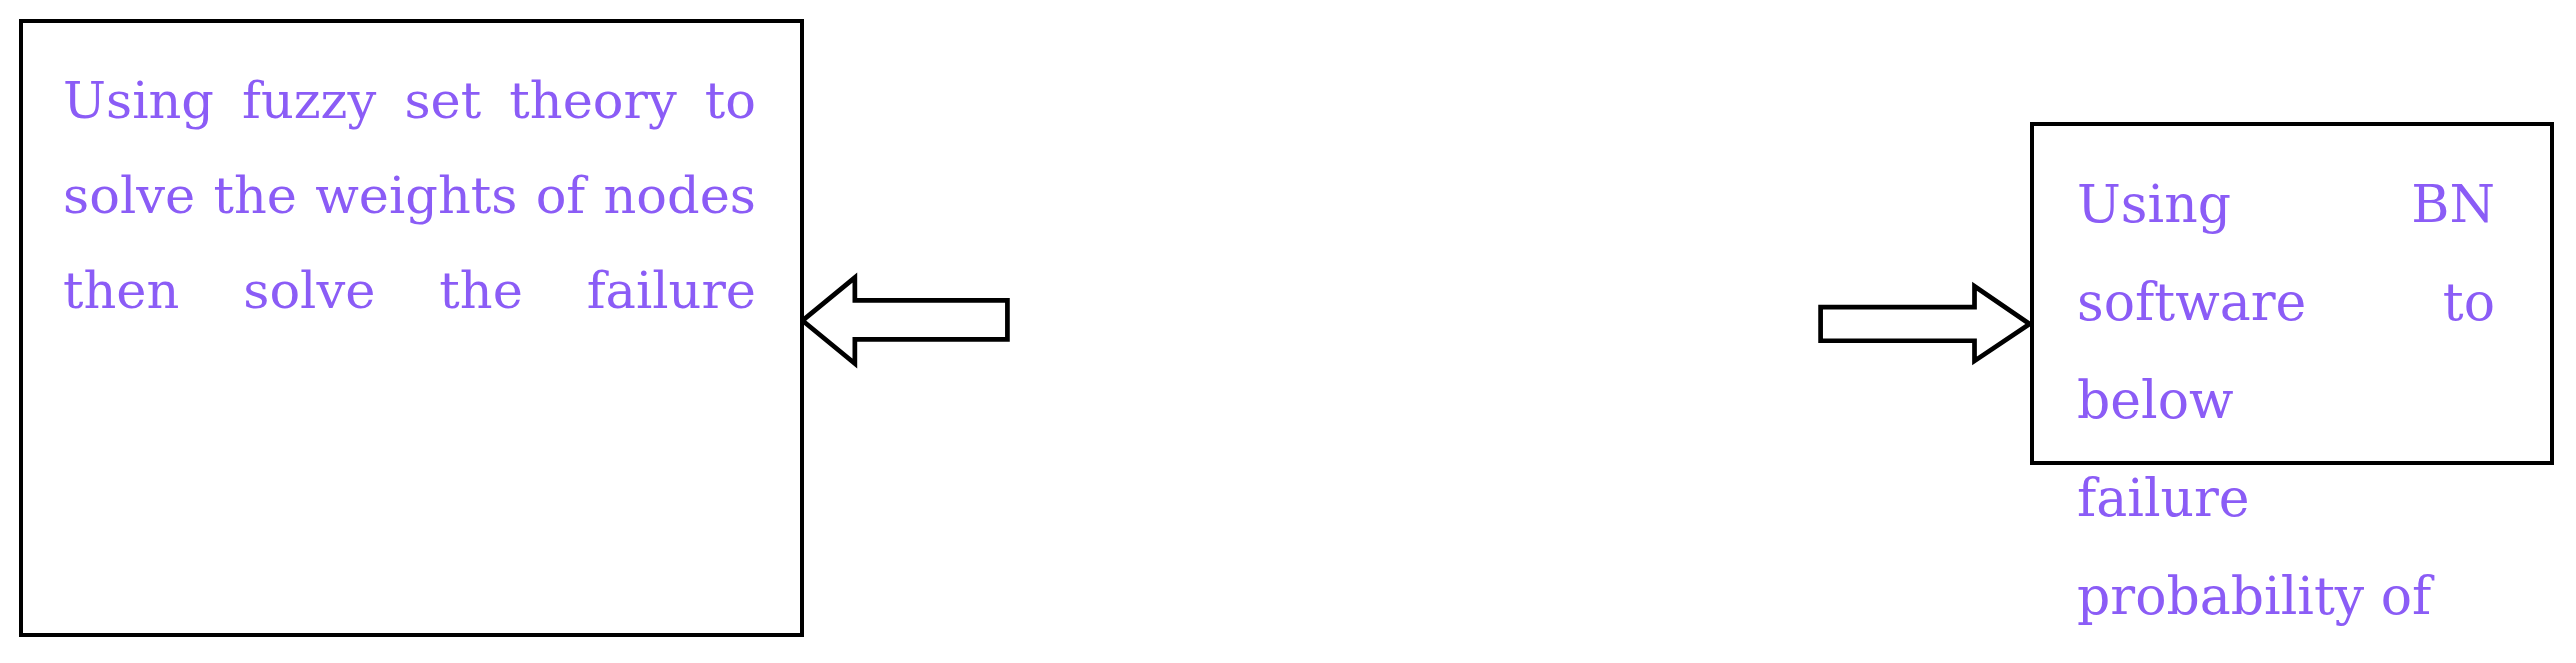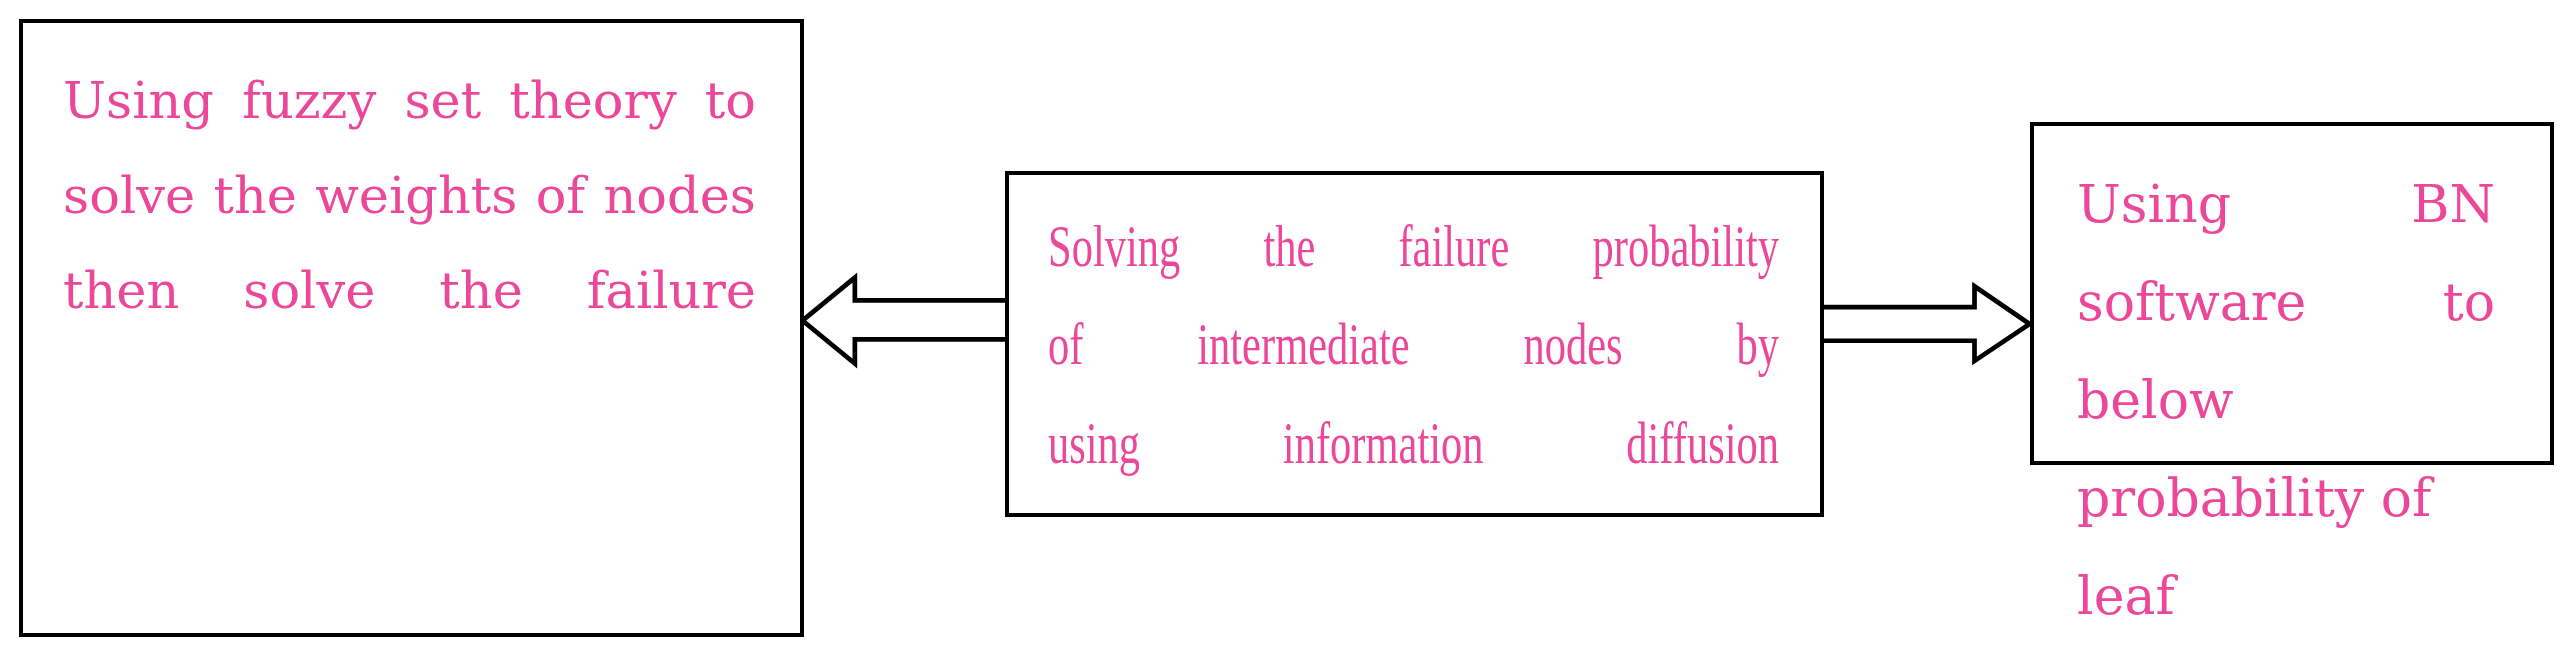--- a/index.html
+++ b/index.html
@@ -32,7 +32,7 @@
     box-sizing: border-box;
     border: 4.7px solid #000000;
     background: #ffffff;
-    color: #ec4899;
+    color: #8b5cf6;
   }
   .ln {
     width: 100%;

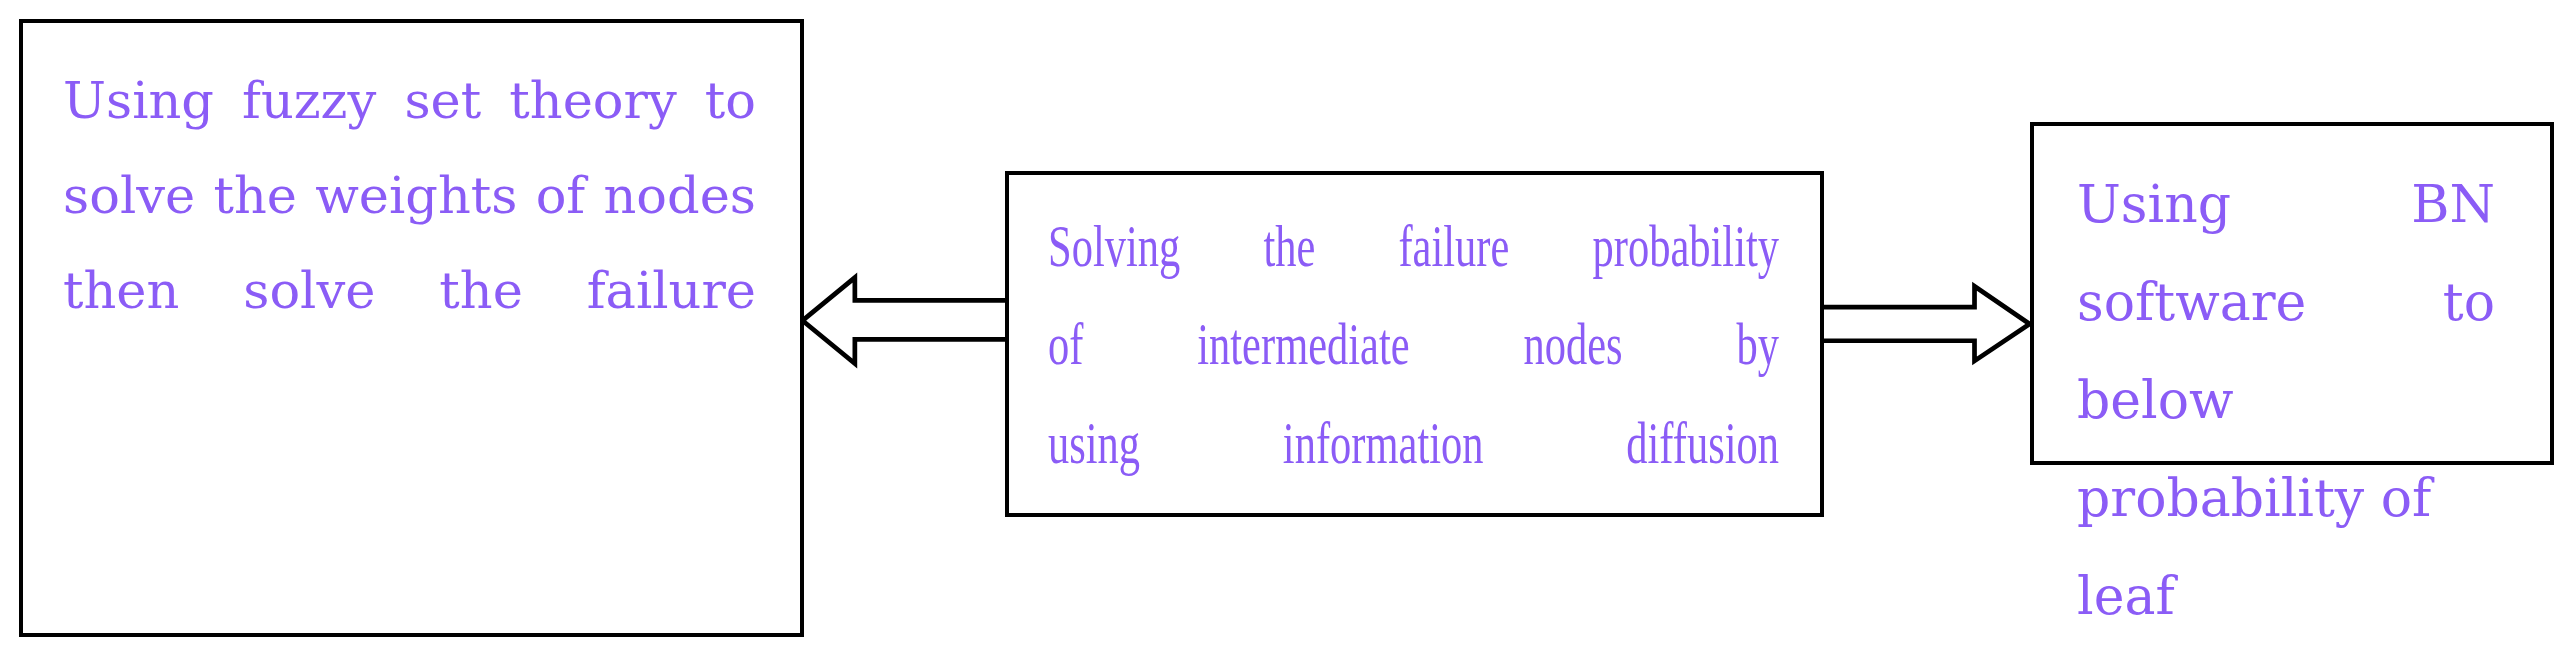--- a/index.html
+++ b/index.html
@@ -98,13 +98,6 @@
 
   </div>
 
-  <div class="box box-middle">
-    <div class="mid-text">
-      <div class="ln j">Solving the failure probability</div>
-      <div class="ln j">of intermediate nodes by</div>
-      <div class="ln j">using information diffusion</div>
-    </div>
-  </div>
 
   <div class="box box-right">
     <div class="ln j">Using BN</div>

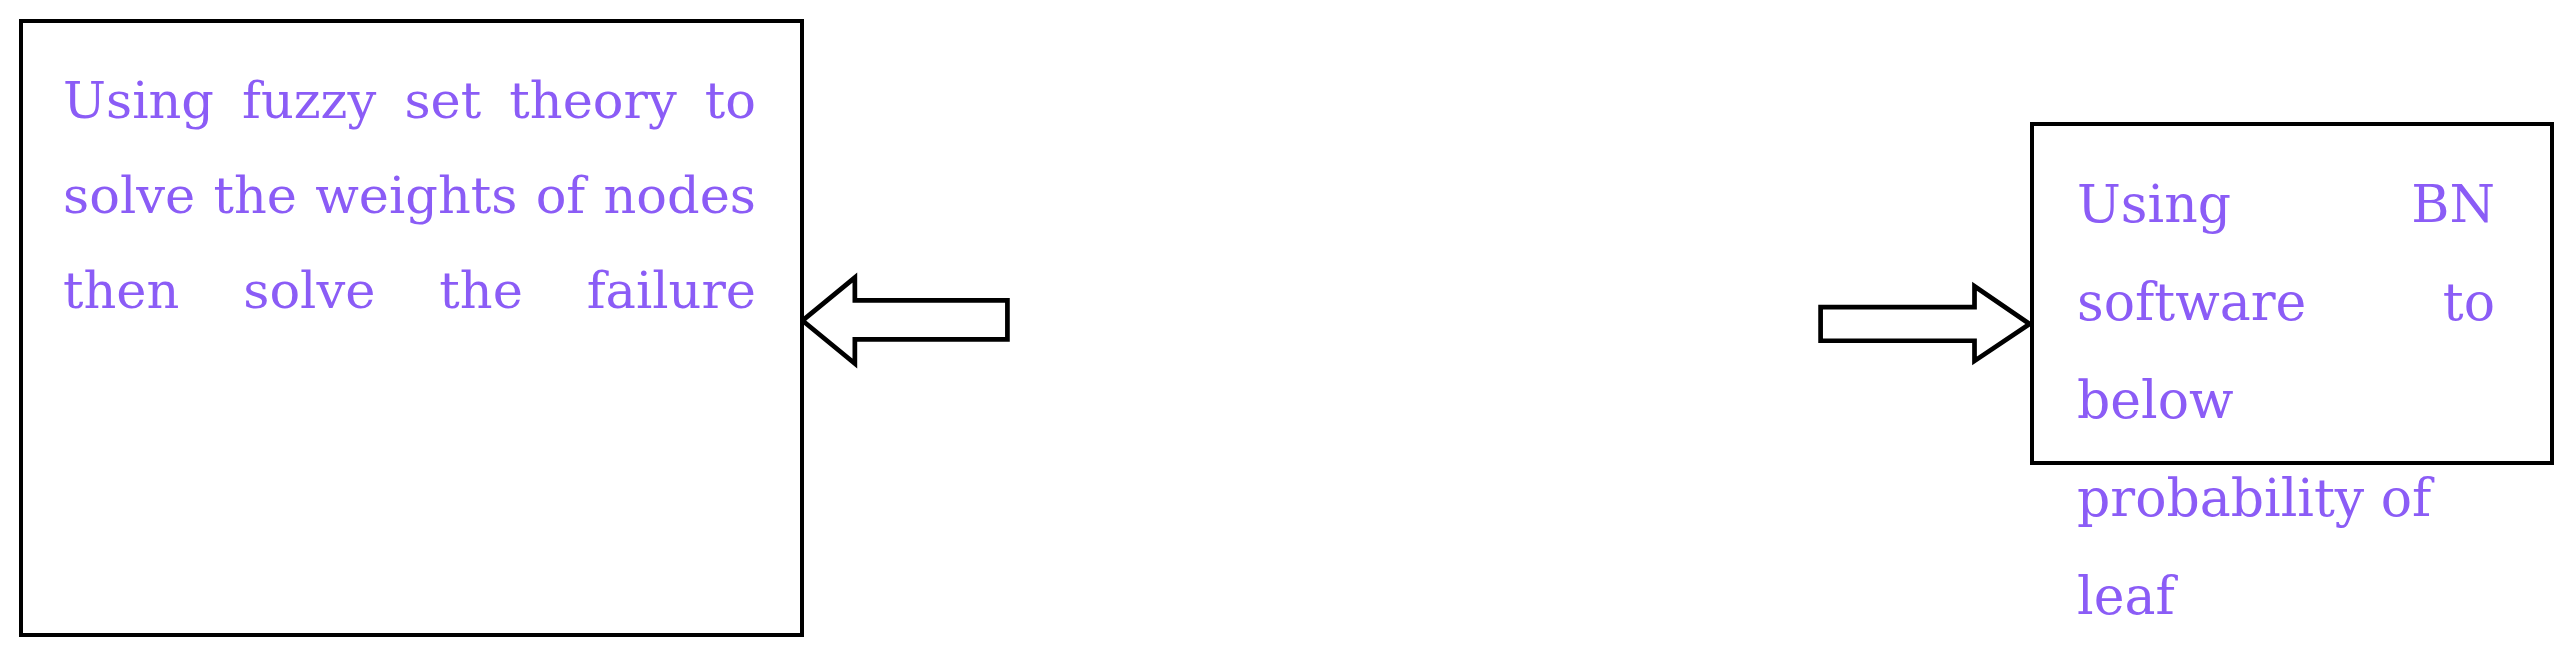--- a/index.html
+++ b/index.html
@@ -102,6 +102,7 @@
   <div class="box box-right">
     <div class="ln j">Using BN</div>
     <div class="ln j">software to below</div>
+    <div class="ln">failure</div>
     <div class="ln">probability of leaf</div>
   </div>
 

